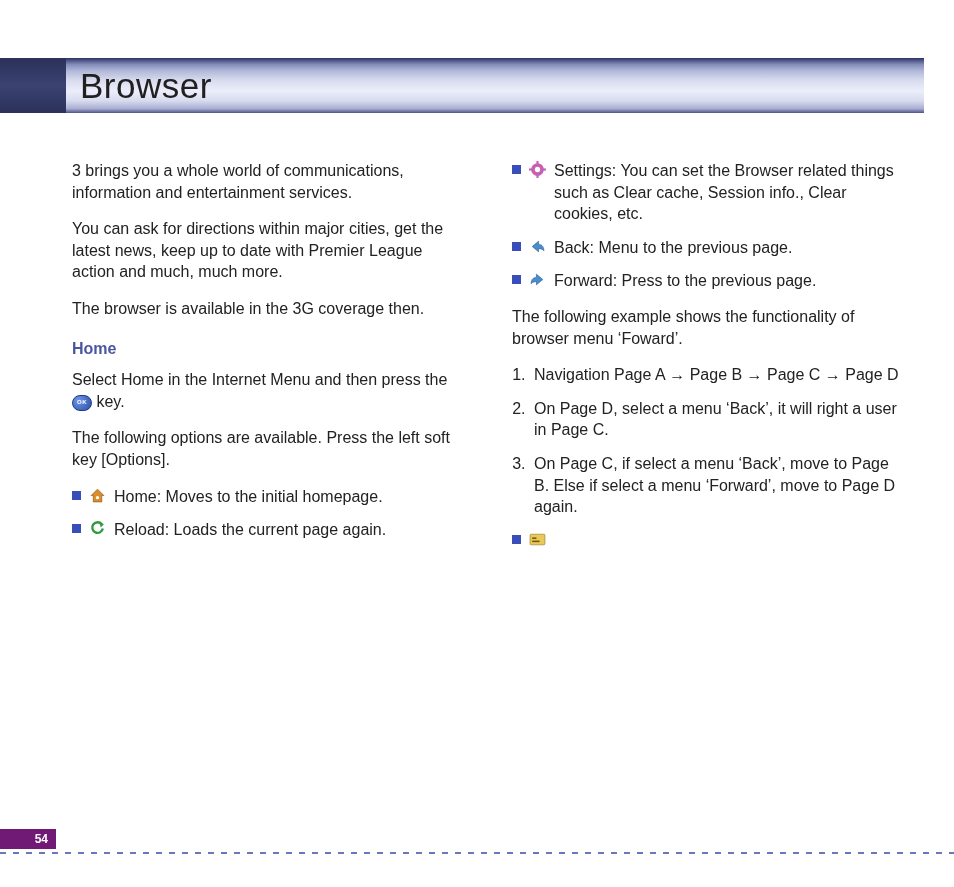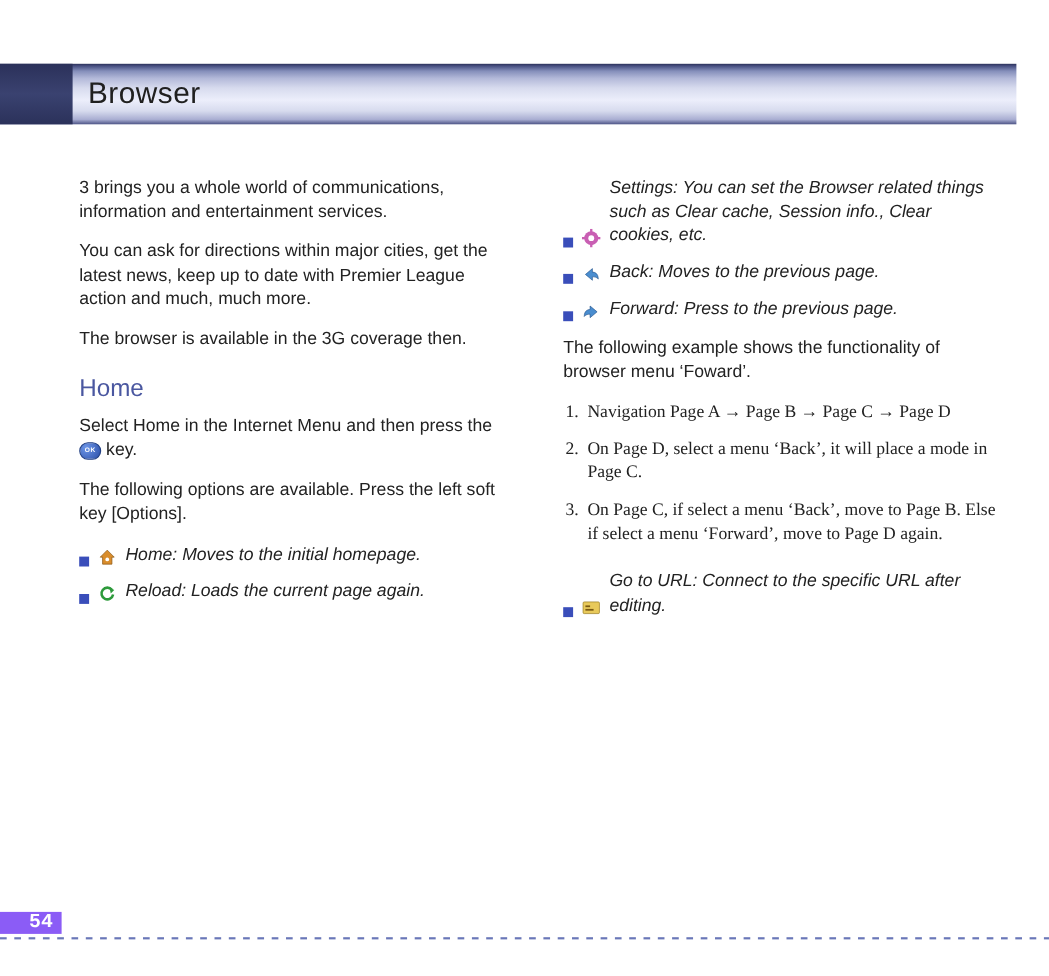--- a/index.html
+++ b/index.html
@@ -34,7 +34,7 @@
     background: linear-gradient(to bottom, #2b315a 0%, #3a4270 50%, #2b315a 100%);
   }
   .header-title {
-    font-size: 27px;
+    font-size: 35px;
     font-weight: 400;
     color: #202020;
     letter-spacing: 0.5px;

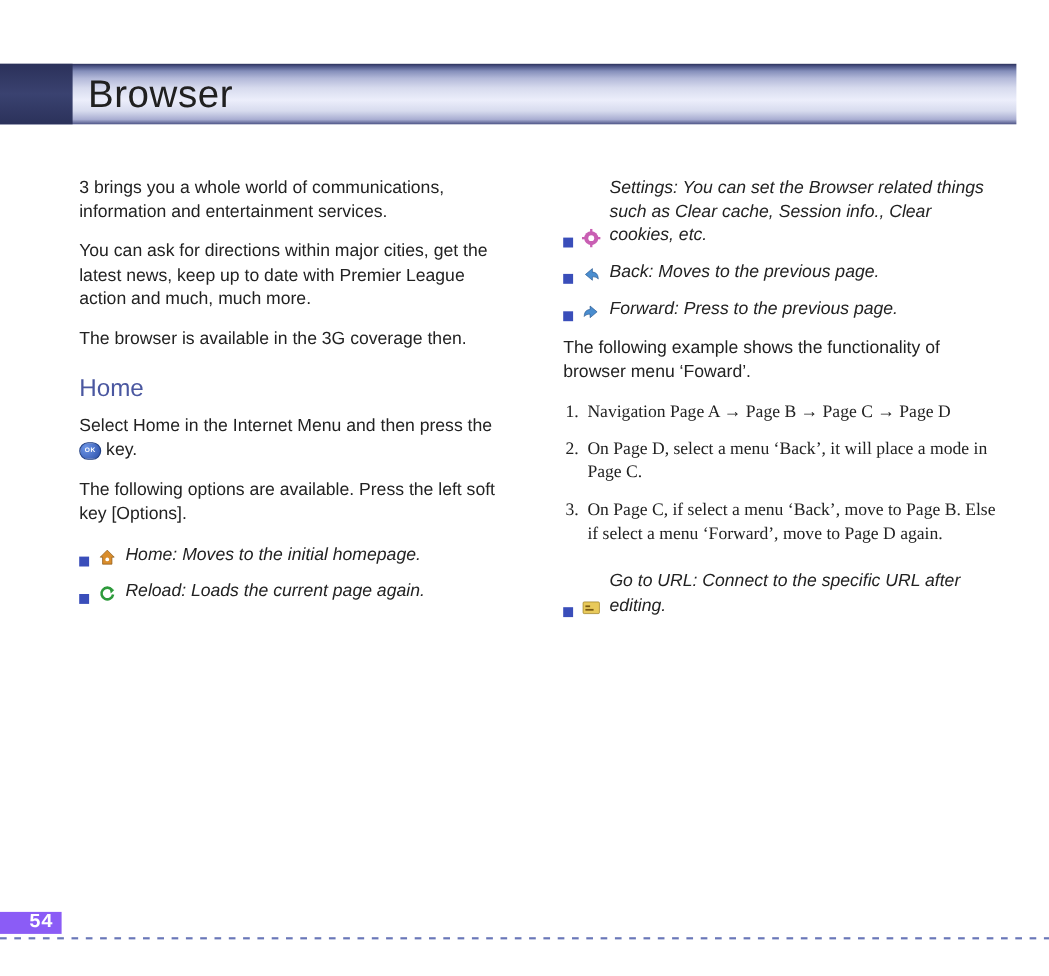--- a/index.html
+++ b/index.html
@@ -104,10 +104,9 @@
   }
   .opt-list li {
     display: flex;
-    align-items: flex-end;
+    align-items: flex-start;
     gap: 8px;
     margin-bottom: 12px;
-    font-style: italic;
   }
   .sq {
     width: 9px;

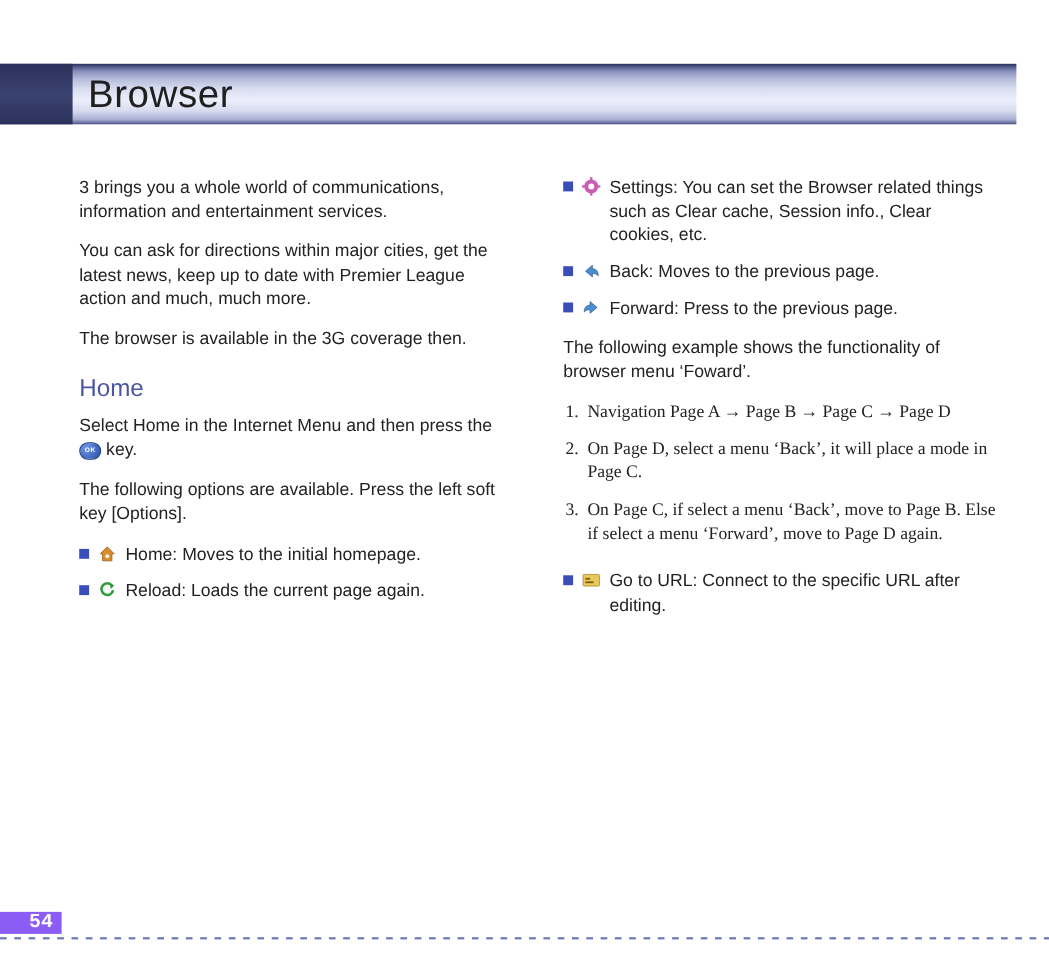--- a/index.html
+++ b/index.html
@@ -236,7 +236,7 @@
           <svg class="opt-icon" viewBox="0 0 16 16">
               <path fill="#4a8dcf" stroke="#1d4c85" stroke-width="0.5" d="M9 3 L3 8 L9 13 L9 10 C13 10 14 12 14 12 C14 7 11 6 9 6 Z"></path>
             </svg>
-          <span class="opt-text">Back: Moves to the previous page.</span>
+          <span class="opt-text">Back: Menu to the previous page.</span>
         </li>
         <li>
           <span class="sq"></span>

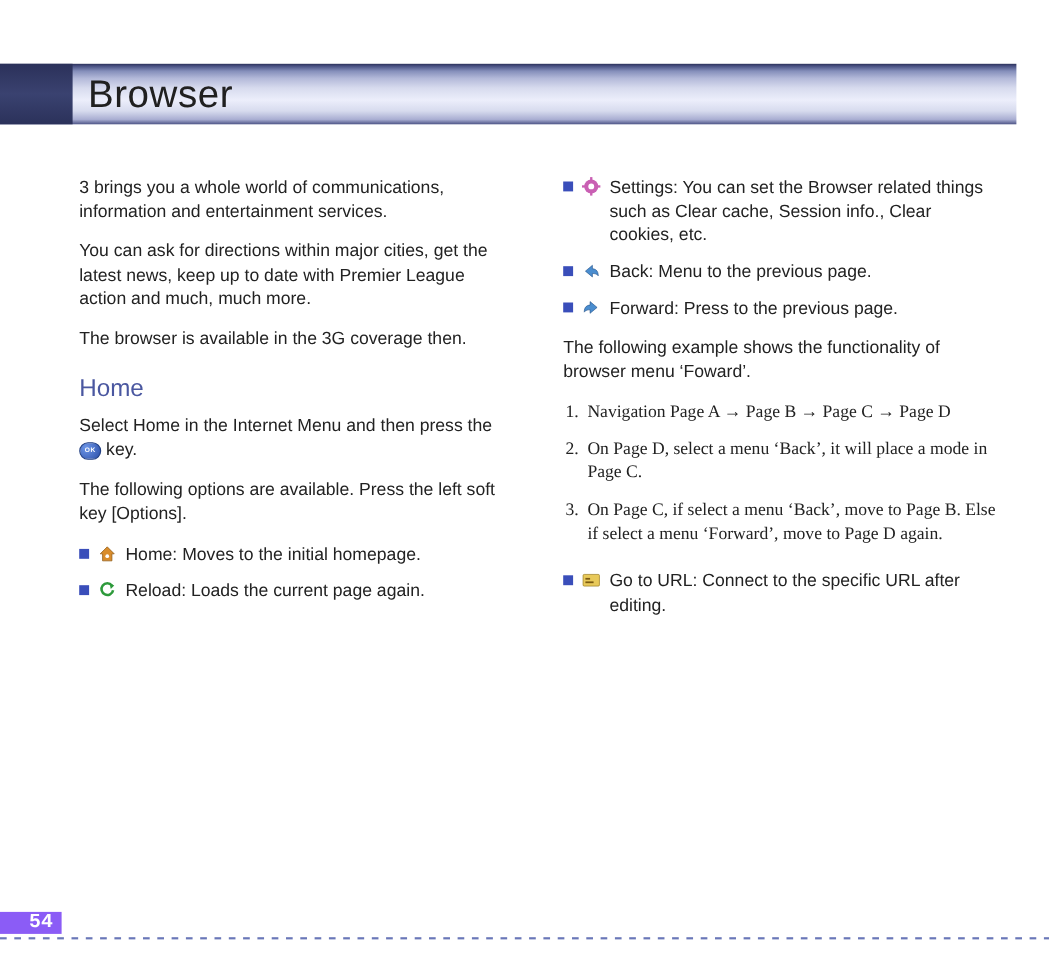--- a/index.html
+++ b/index.html
@@ -57,8 +57,8 @@
   }
   .section-head {
     color: #4a57a0;
-    font-size: 22px;
-    font-weight: 400;
+    font-size: 16px;
+    font-weight: 700;
     margin: 18px 0 10px 0;
   }
   .inline-key {

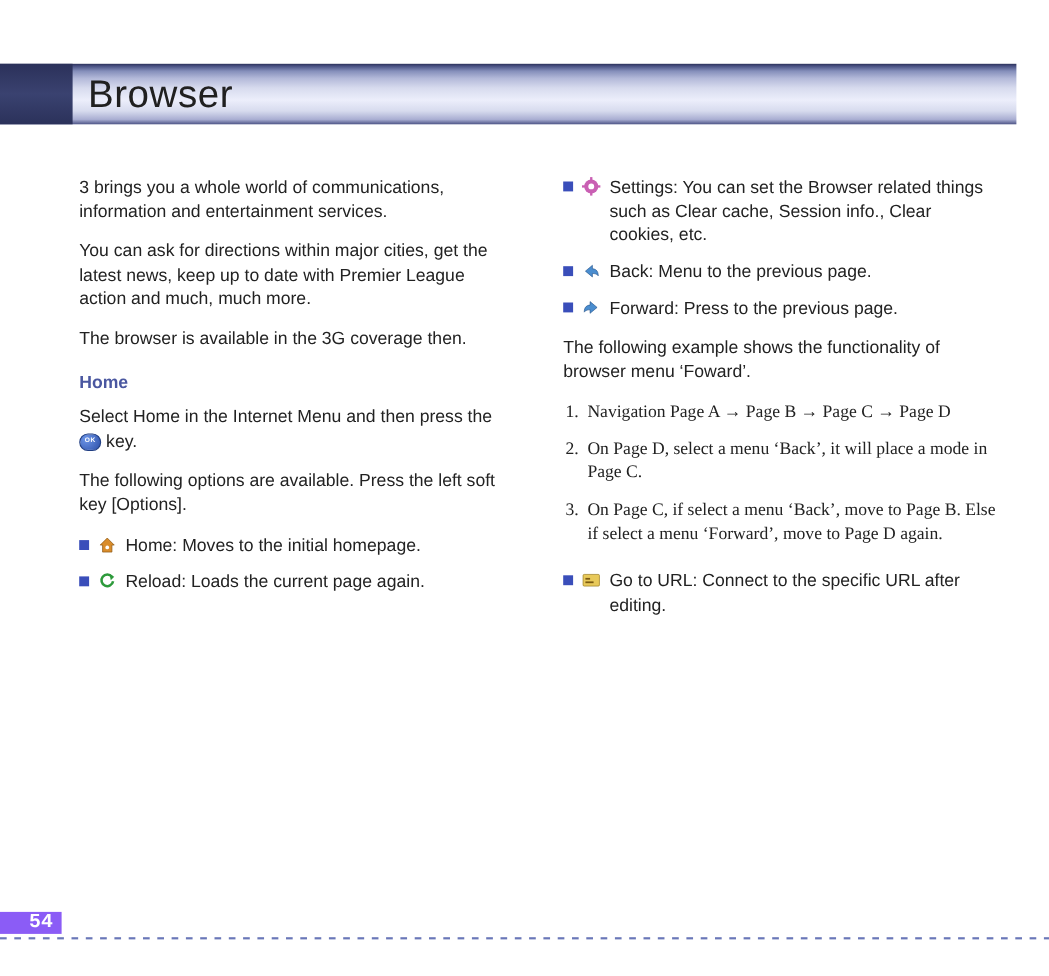--- a/index.html
+++ b/index.html
@@ -126,8 +126,7 @@
   }
   ol.steps {
     padding-left: 18px;
-    margin: 0 0 22px 0;
-    font-family: Liberation Serif, serif;
+    margin: 0 0 12px 0;
   }
   ol.steps li {
     margin-bottom: 12px;

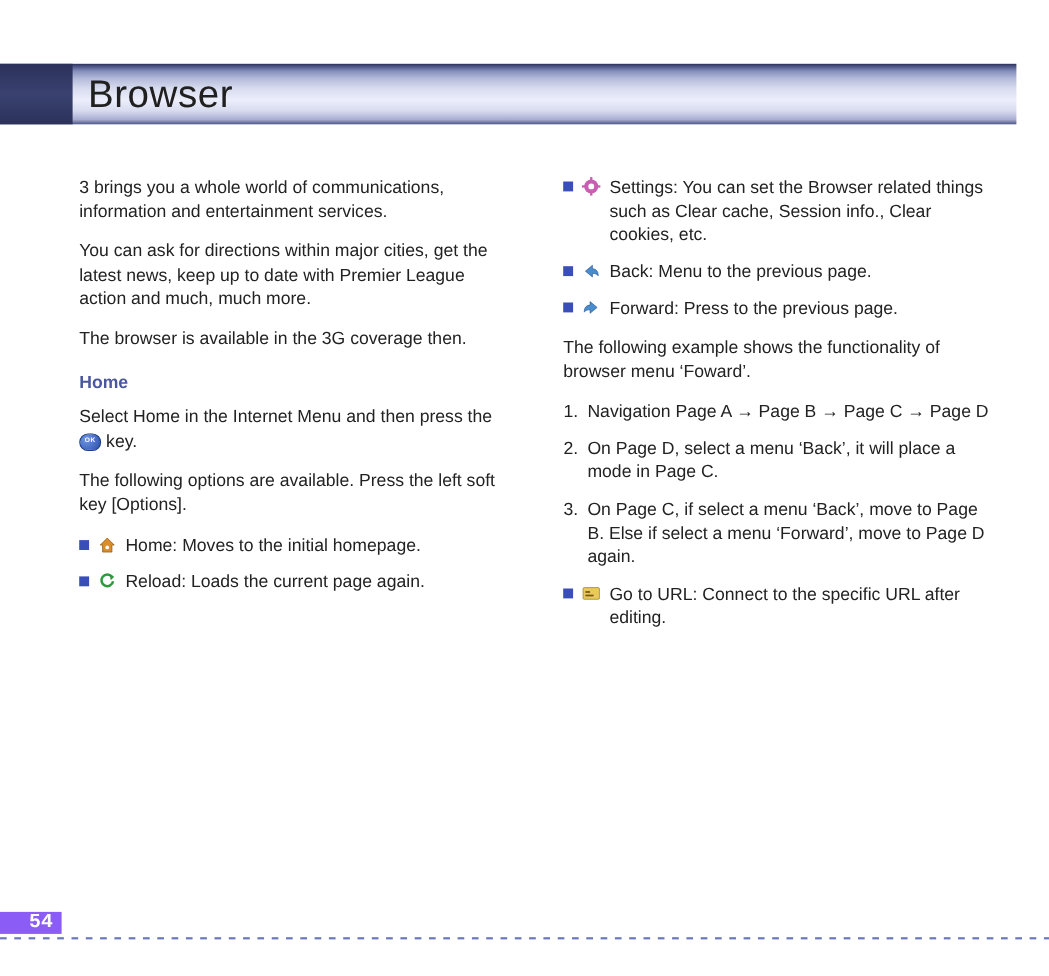--- a/index.html
+++ b/index.html
@@ -250,7 +250,7 @@
 
       <ol class="steps">
         <li>Navigation Page A →  Page B →  Page C → Page D</li>
-        <li>On Page D, select a menu ‘Back’, it will place a mode in Page C.</li>
+        <li>On Page D, select a menu ‘Back’, it will right a user in Page C.</li>
         <li>On Page C, if select a menu ‘Back’, move to Page B. Else if select a menu ‘Forward’, move to Page D again.</li>
       </ol>
 

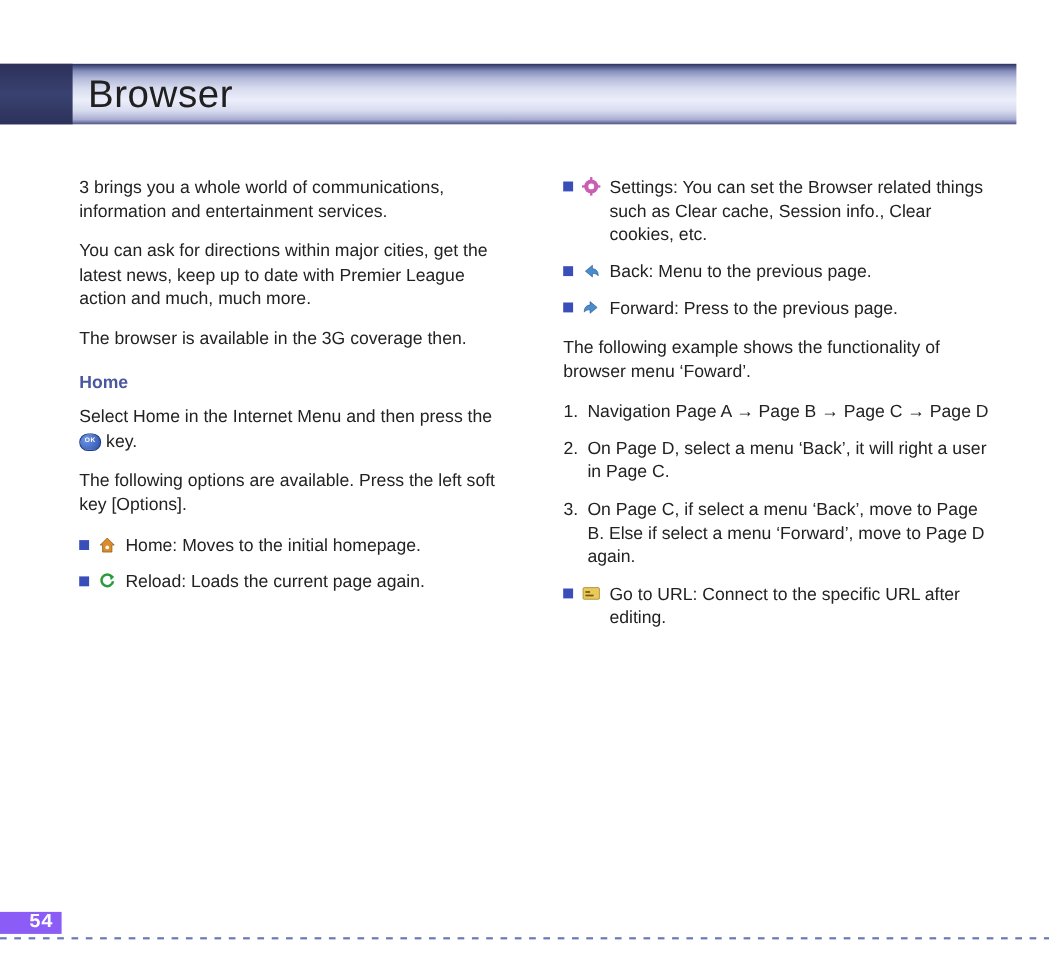--- a/index.html
+++ b/index.html
@@ -262,7 +262,6 @@
               <rect x="3" y="6" width="4" height="1.5" fill="#7a5a12"></rect>
               <rect x="3" y="9" width="7" height="1.5" fill="#7a5a12"></rect>
             </svg>
-          <span class="opt-text">Go to URL: Connect to the specific URL after editing.</span>
         </li>
       </ul>
     </div>

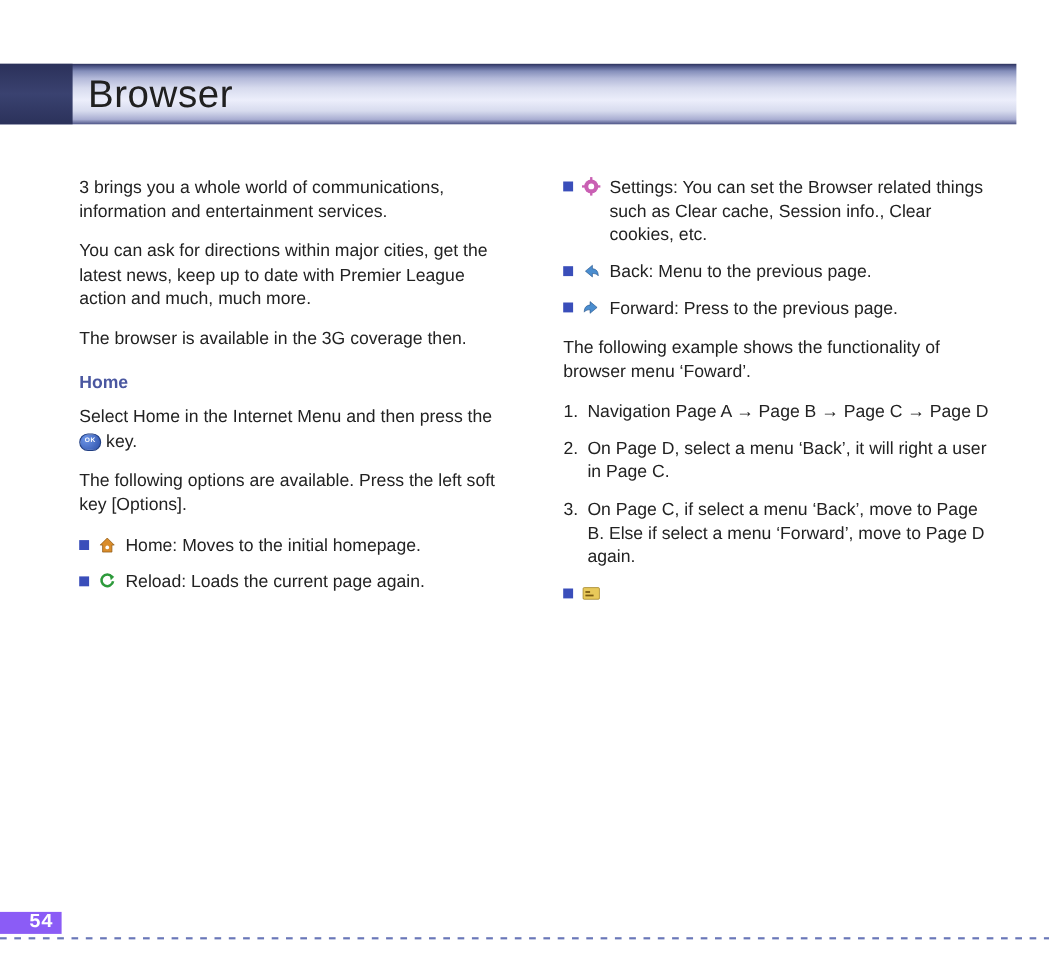--- a/index.html
+++ b/index.html
@@ -145,16 +145,15 @@
     top: 0;
     width: 56px;
     height: 20px;
-    background: #8b5cf6;
+    background: #701a75;
     color: #fff;
-    font-size: 18px;
+    font-size: 12px;
     font-weight: 700;
     display: flex;
     align-items: center;
     justify-content: flex-end;
     padding-right: 8px;
     box-sizing: border-box;
-    font-family: Liberation Mono, monospace;
   }
   .dash-line {
     position: absolute;

